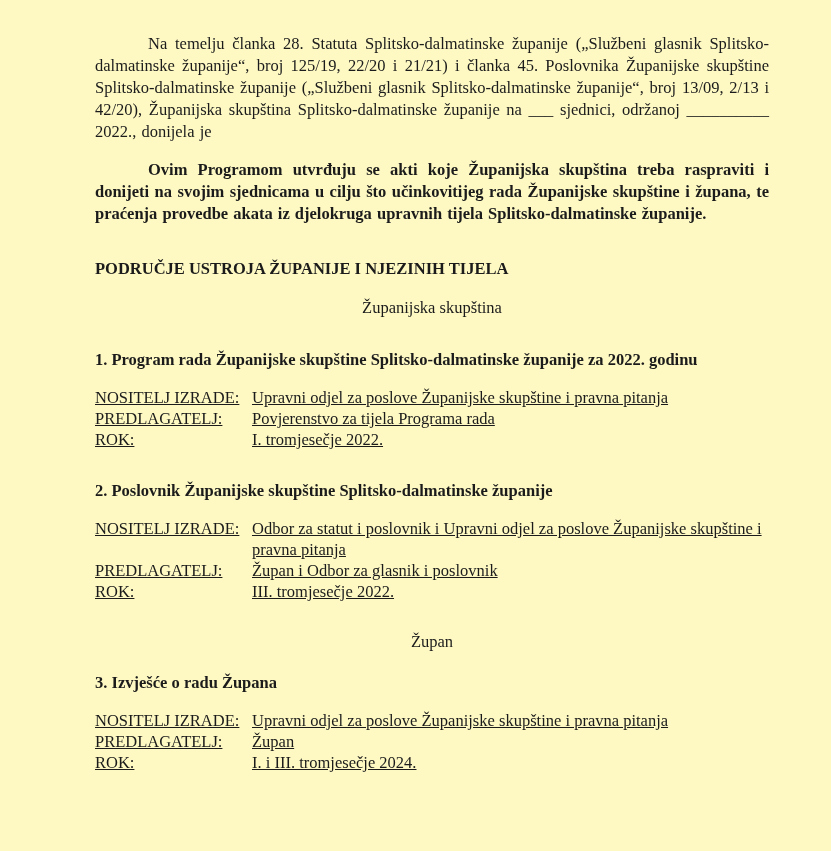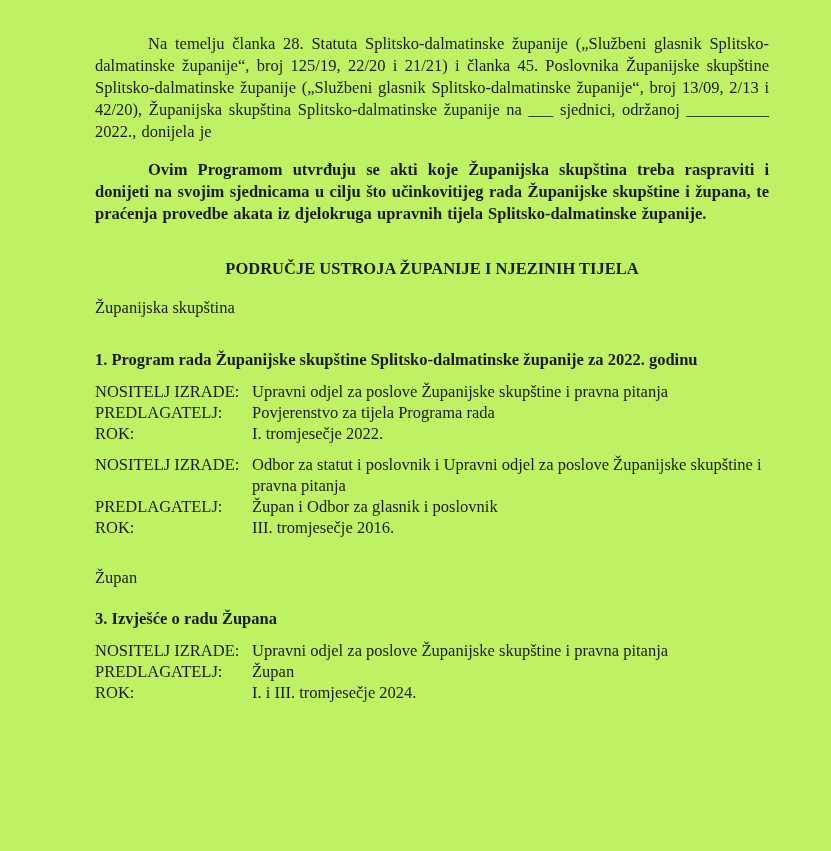--- a/index.html
+++ b/index.html
@@ -19,7 +19,7 @@
     height: 851px;
     padding: 33px 62px 0 95px;
     overflow: hidden;
-    background: #bef264;
+    background: #fef9c3;
   }
   .para {
     margin: 0;

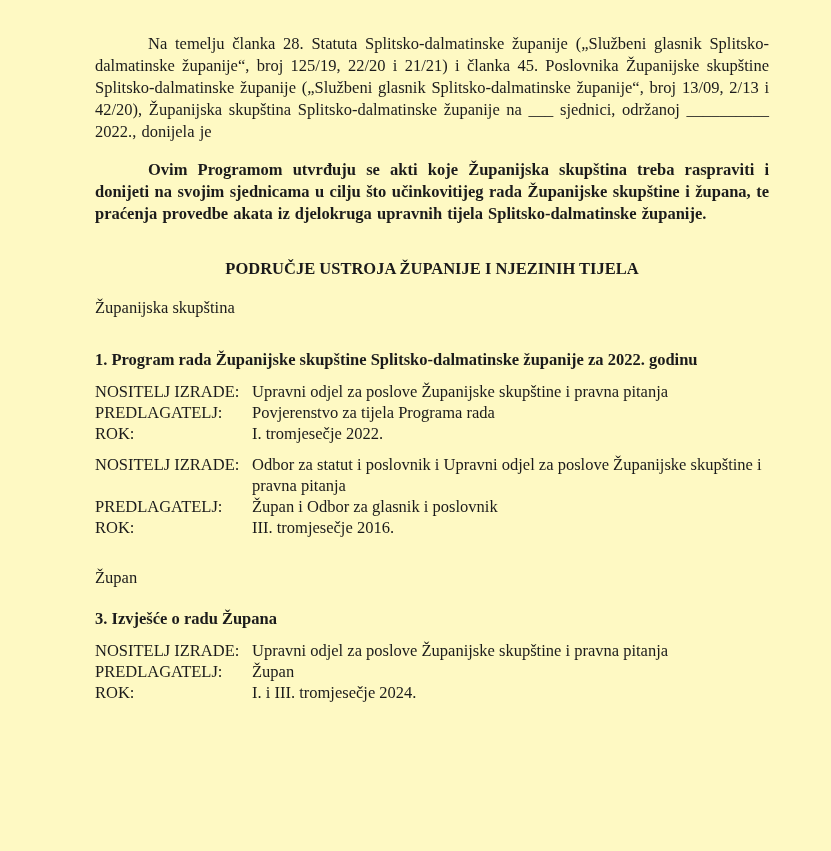--- a/index.html
+++ b/index.html
@@ -39,7 +39,6 @@
   .purpose { margin-top: 16px; font-weight: bold; }
   .section-heading {
     margin: 33px 0 0 0;
-    text-align: center;
     font-weight: bold;
     font-size: 16.5px;
     line-height: 22px;

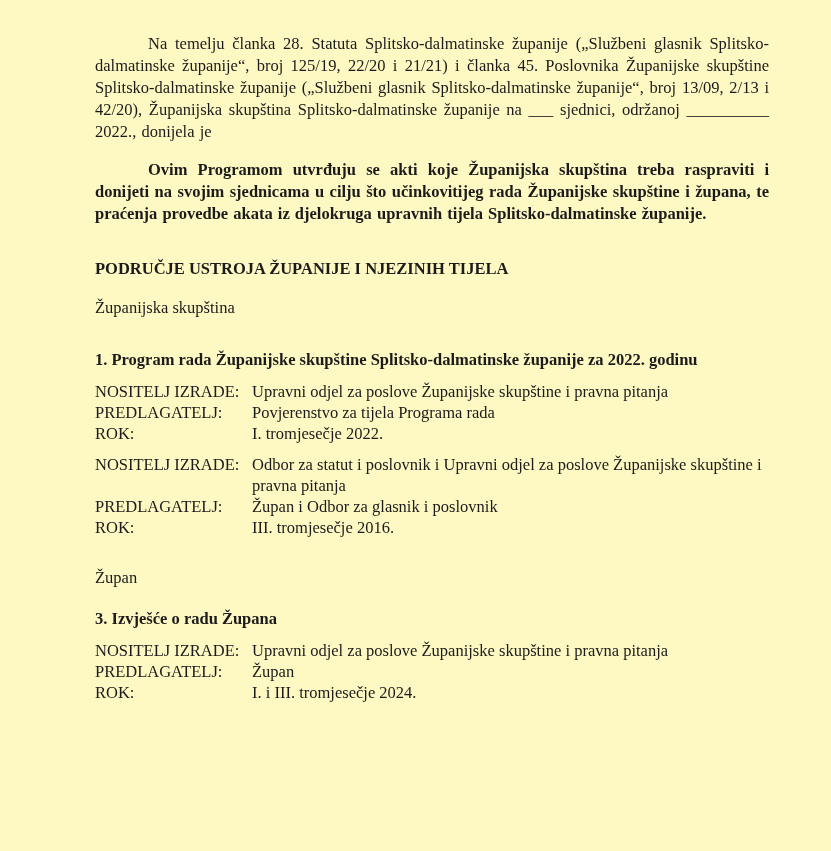--- a/index.html
+++ b/index.html
@@ -45,7 +45,7 @@
   }
   .center-heading {
     margin-top: 17px;
-    text-align: left;
+    text-align: center;
     font-size: 16.5px;
     line-height: 22px;
     font-weight: normal;

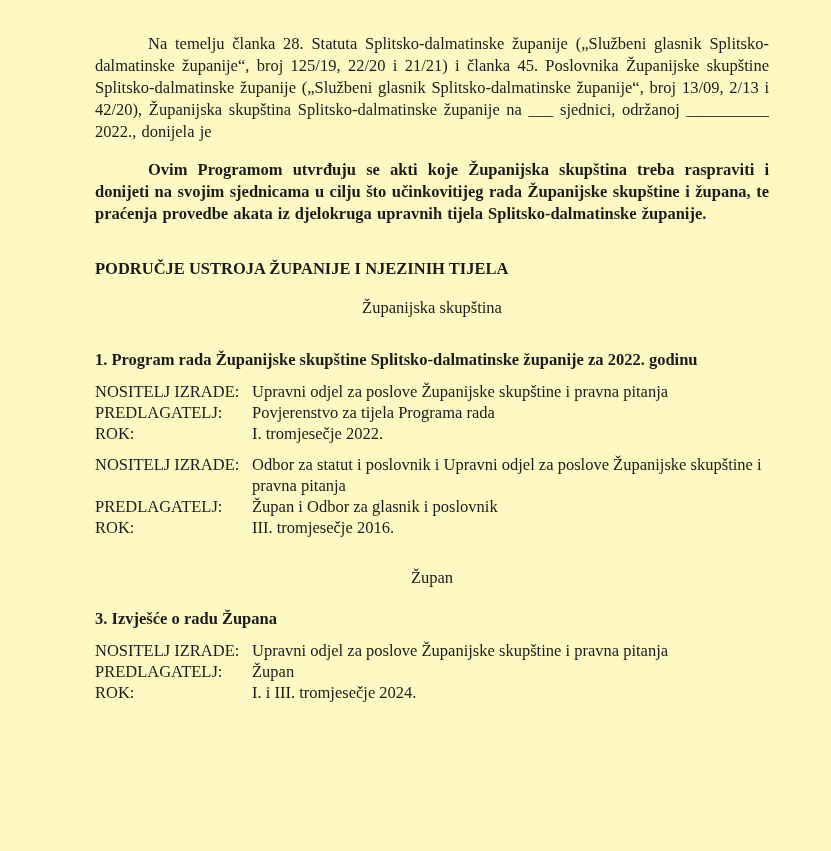--- a/index.html
+++ b/index.html
@@ -59,12 +59,13 @@
   }
   .item-title.tight-top { margin-top: 19px; }
   .detail-grid {
-    margin-top: 10px;
+    margin-top: 16px;
     display: grid;
     grid-template-columns: 157px 1fr;
     font-size: 16.5px;
     line-height: 21px;
     align-items: start;
+    text-decoration: underline;
   }
   .detail-label { white-space: nowrap; }
   .detail-value { }

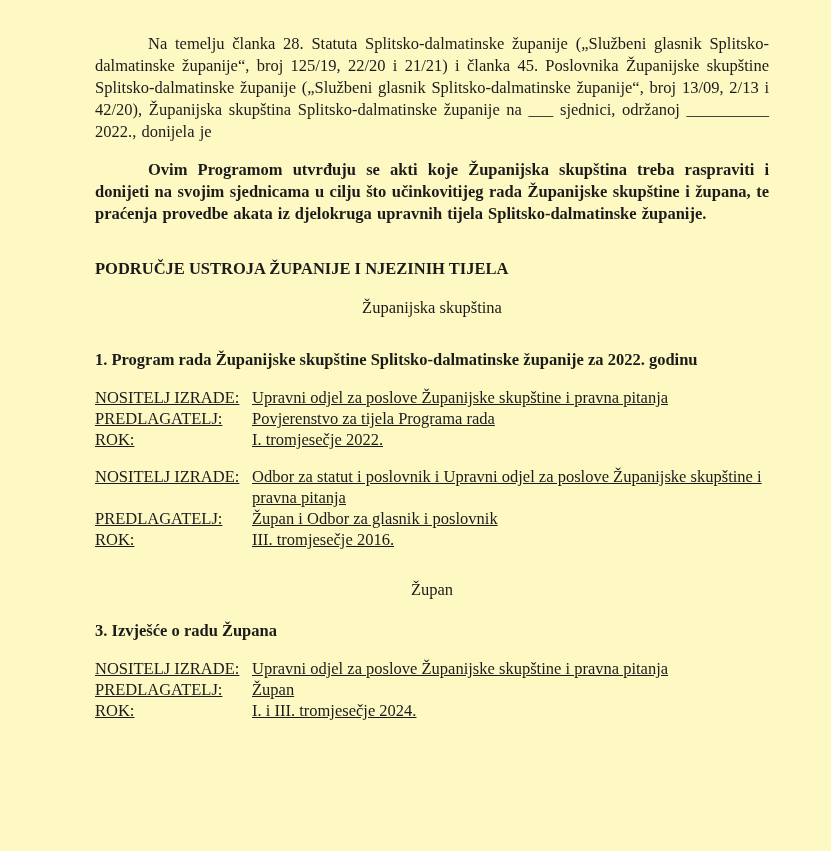--- a/index.html
+++ b/index.html
@@ -98,6 +98,7 @@
     </div>
 
     <div>
+      <div class="item-title">2. Poslovnik Županijske skupštine Splitsko-dalmatinske županije</div>
       <div class="detail-grid">
         <div class="detail-label">NOSITELJ IZRADE:</div>
         <div class="detail-value">Odbor za statut i poslovnik i Upravni odjel za poslove Županijske skupštine i pravna pitanja</div>

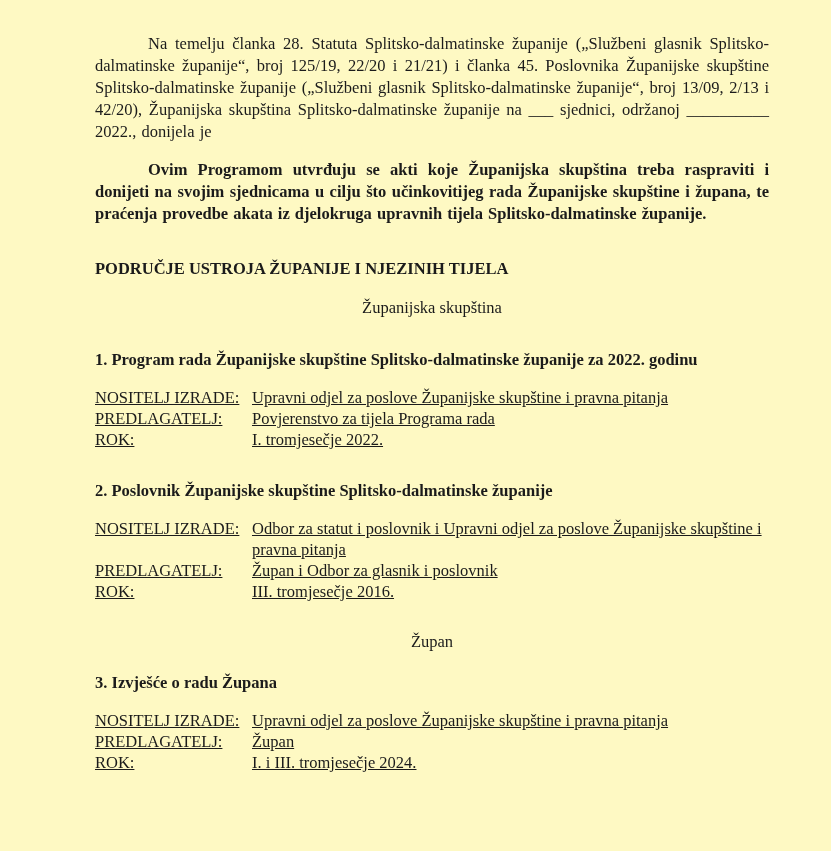--- a/index.html
+++ b/index.html
@@ -105,7 +105,7 @@
         <div class="detail-label">PREDLAGATELJ:</div>
         <div class="detail-value">Župan i Odbor za glasnik i poslovnik</div>
         <div class="detail-label">ROK:</div>
-        <div class="detail-value">III. tromjesečje 2016.</div>
+        <div class="detail-value">III. tromjesečje 2022.</div>
       </div>
     </div>
   </div>

